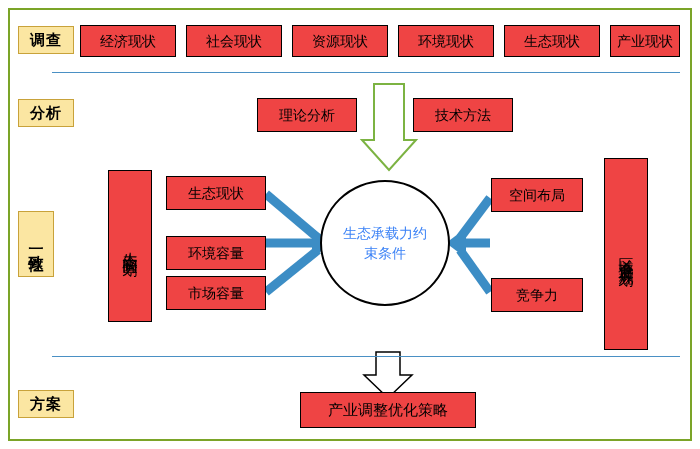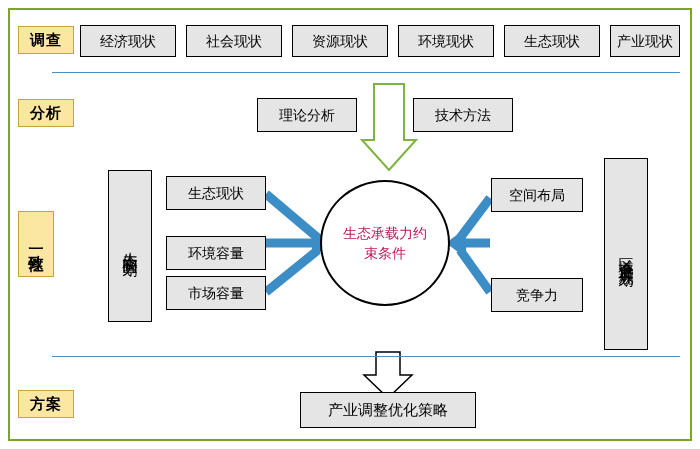--- a/index.html
+++ b/index.html
@@ -44,7 +44,7 @@
   
   .box {
     position: absolute;
-    background: #e5e5e5;
+    background: #ef4444;
     border: 1.5px solid #000000;
     box-sizing: border-box;
     display: flex;

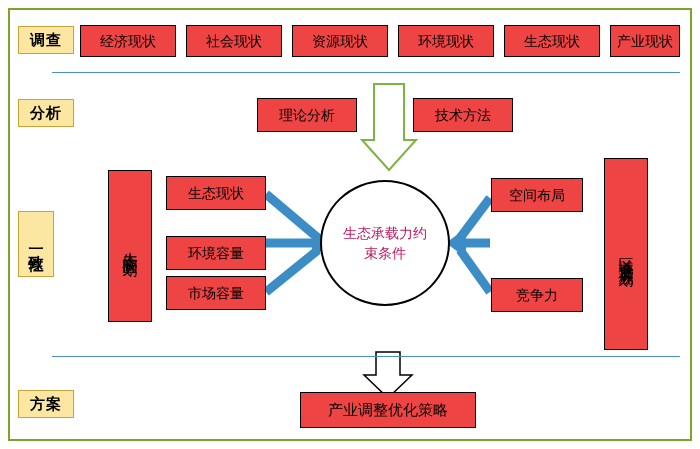--- a/index.html
+++ b/index.html
@@ -79,7 +79,7 @@
     text-align: center;
     font-size: 14px;
     line-height: 1.45;
-    color: #be185d;
+    color: #3b82f6;
     box-sizing: border-box;
   }
   svg.layer {

